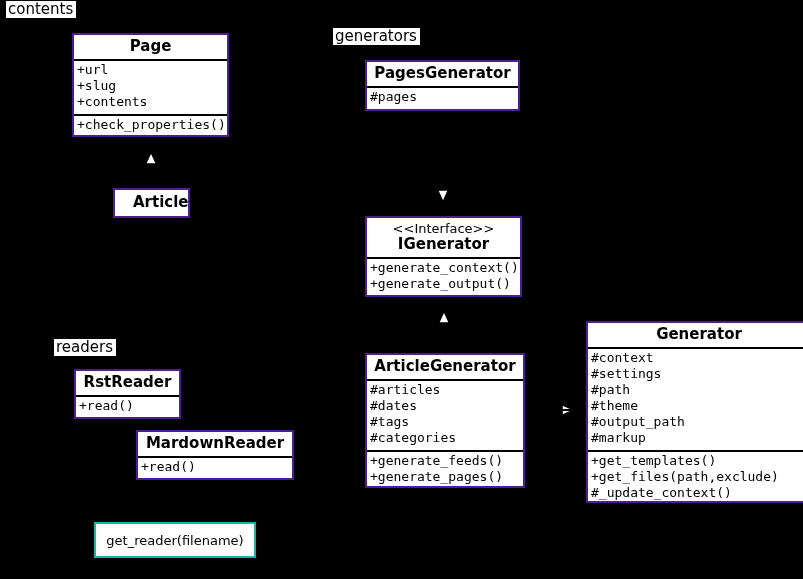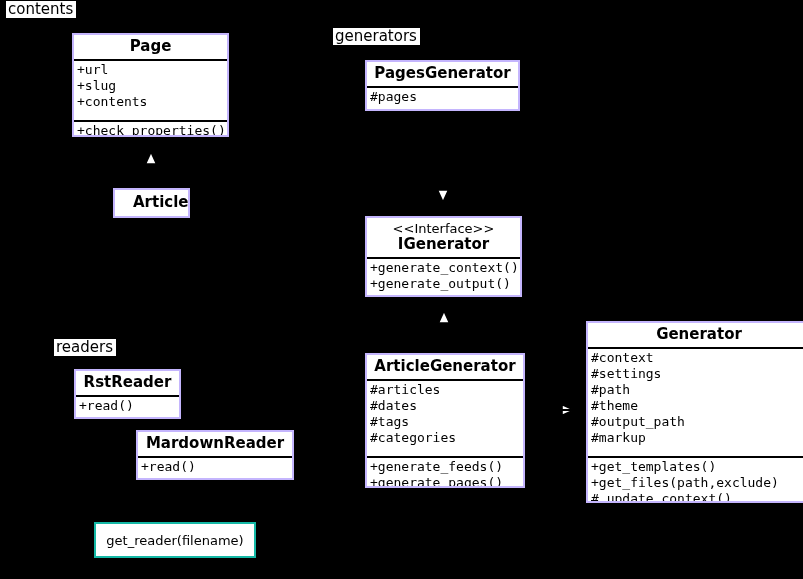--- a/index.html
+++ b/index.html
@@ -48,7 +48,7 @@
   .uml-class {
     position: absolute;
     box-sizing: border-box;
-    border: 2px solid #c4b5fd;
+    border: 2px solid #4c1d95;
     background: #ffffff;
     overflow: hidden;
   }

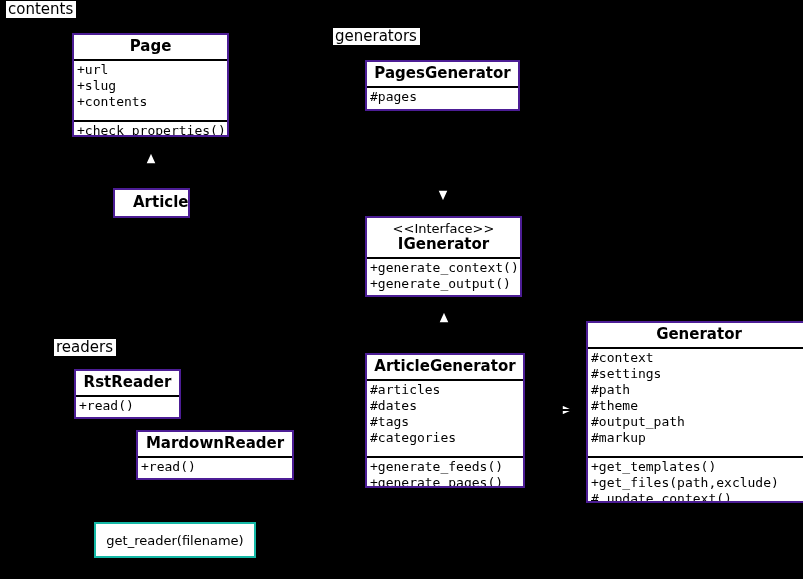--- a/index.html
+++ b/index.html
@@ -79,7 +79,7 @@
     line-height: 0;
   }
   .uml-compartment {
-    padding: 1px 0 10px 0;
+    padding: 1px 0 4px 0;
   }
   .uml-member {
     font-family: "DejaVu Sans Mono", monospace;

